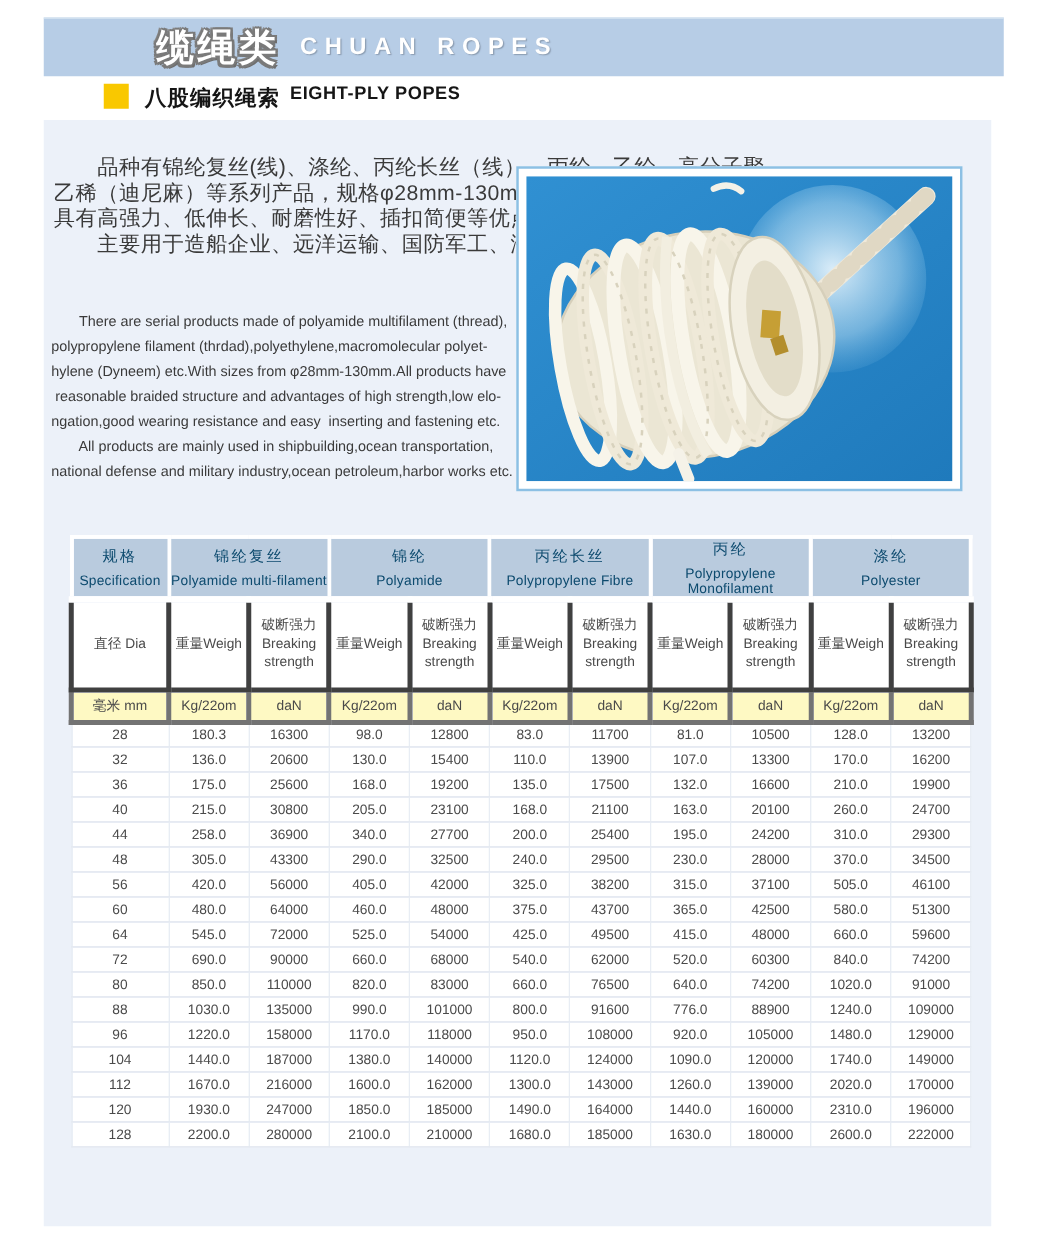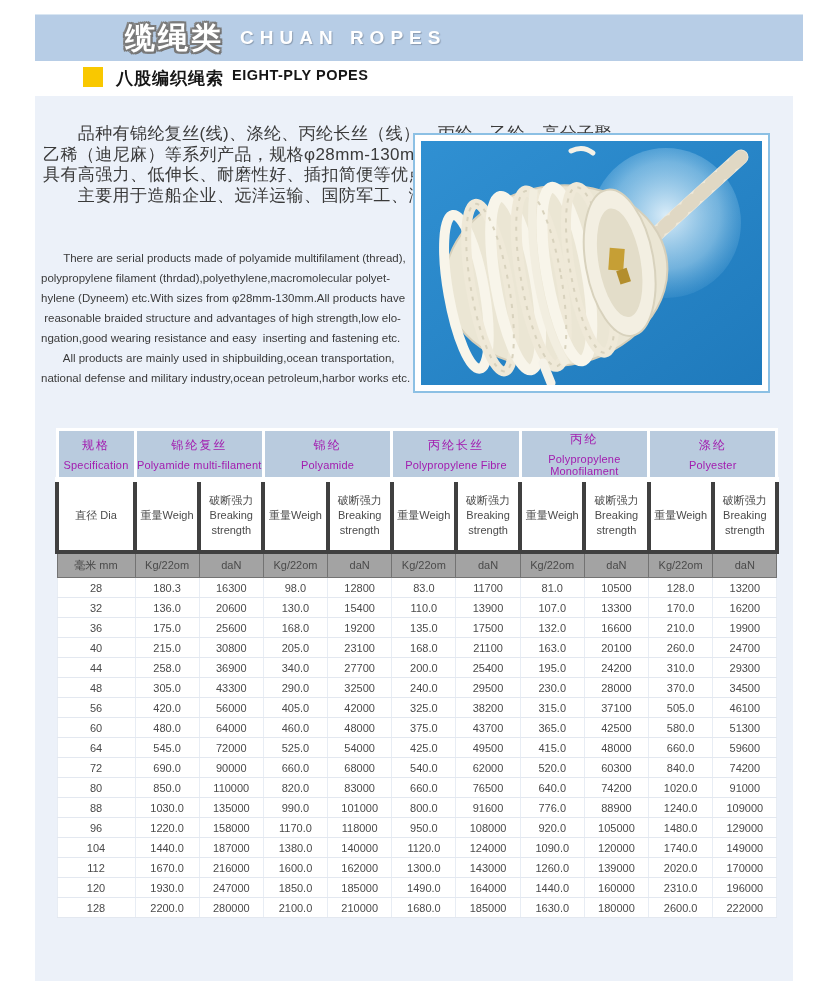--- a/index.html
+++ b/index.html
@@ -35,7 +35,7 @@
                border-collapse:collapse; table-layout:fixed; }
   th,td { text-align:center; vertical-align:middle; font-weight:normal;
           color:#4a4a4a; overflow:hidden; }
-  th.g { background:#b9cbde; height:47px; border:3px solid #fff; border-bottom:5px solid #fff; color:#a21caf; }
+  th.g { background:#b9cbde; height:47px; border:3px solid #fff; border-bottom:5px solid #fff; color:#0c4a6e; }
   th.g .cn { font-size:12px; letter-spacing:2px; margin-bottom:5px; }
   th.g .en { font-size:11px; letter-spacing:0.2px; }
   tr.h2 th { height:72px; font-size:11px; background:#fff; border:4px solid #404040; line-height:15px; }

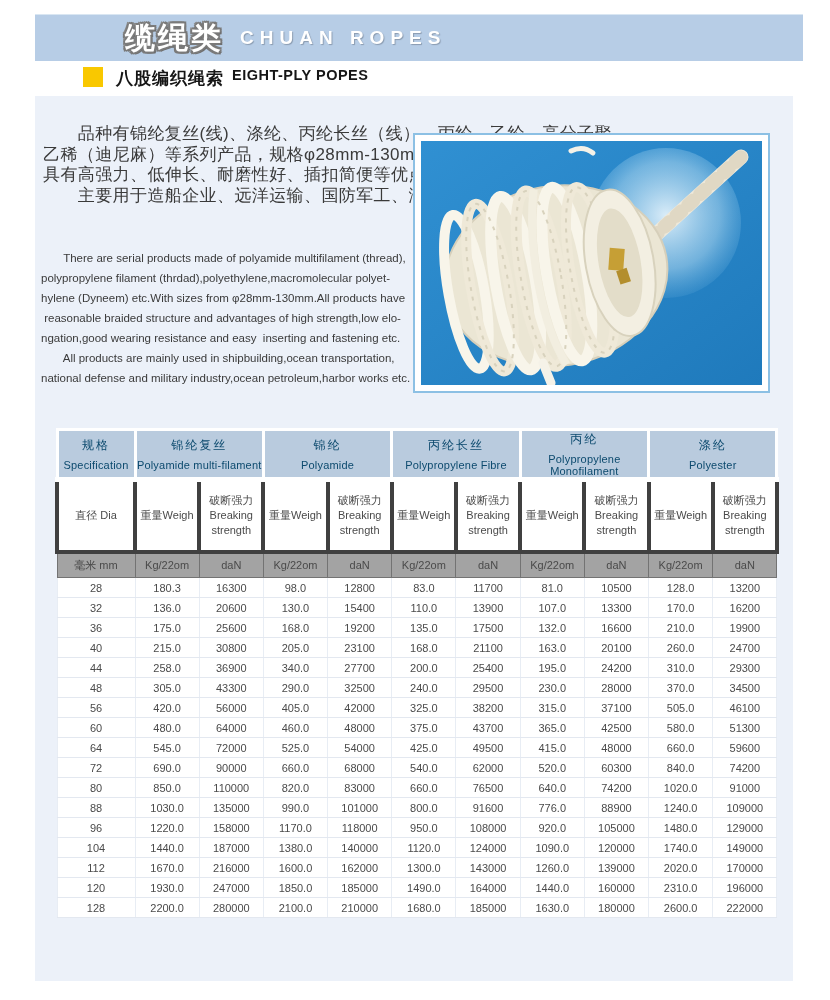--- a/index.html
+++ b/index.html
@@ -39,7 +39,7 @@
   th.g .cn { font-size:12px; letter-spacing:2px; margin-bottom:5px; }
   th.g .en { font-size:11px; letter-spacing:0.2px; }
   tr.h2 th { height:72px; font-size:11px; background:#fff; border:4px solid #404040; line-height:15px; }
-  tr.h3 th { height:26px; font-size:11px; background:#a3a3a3; border:1px solid #737373; }
+  tr.h3 th { height:26px; font-size:11px; background:#fef9c3; border:4px solid #737373; }
   tbody td { height:20px; font-size:11px; background:#fff;
              border-left:1px solid #e8edf4; border-right:1px solid #e8edf4;
              border-bottom:1px solid #e3e8f0; }

